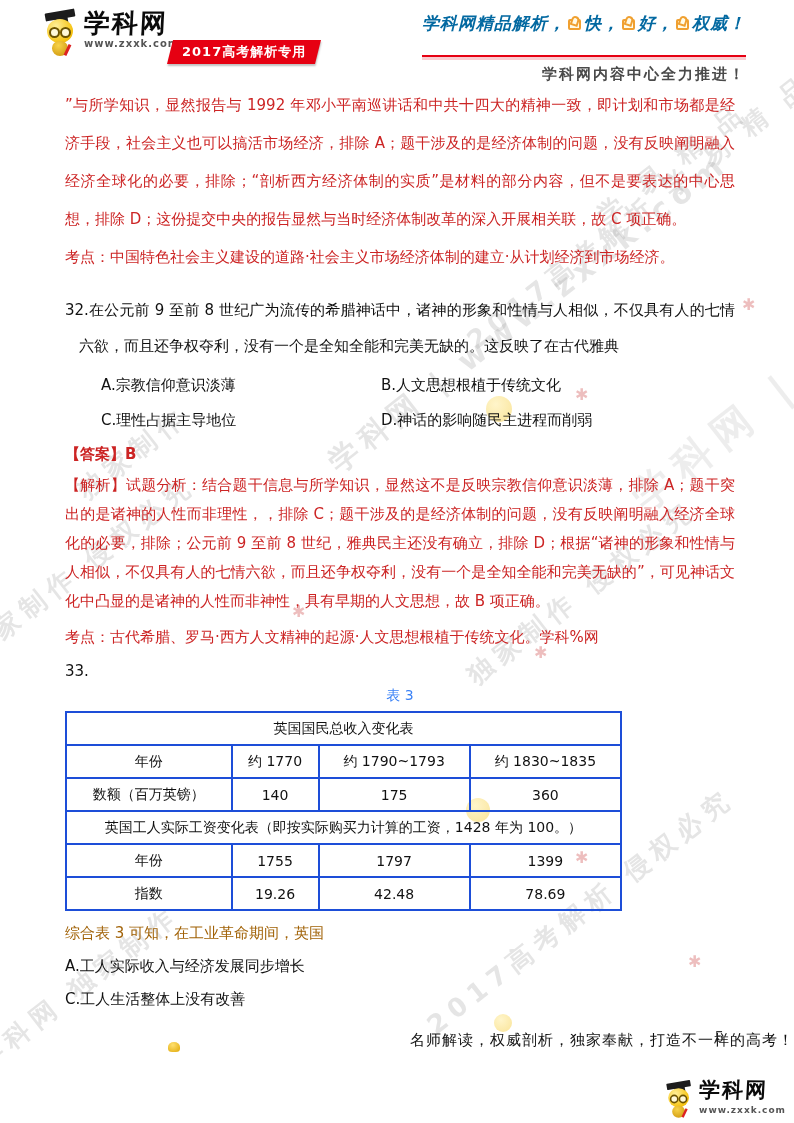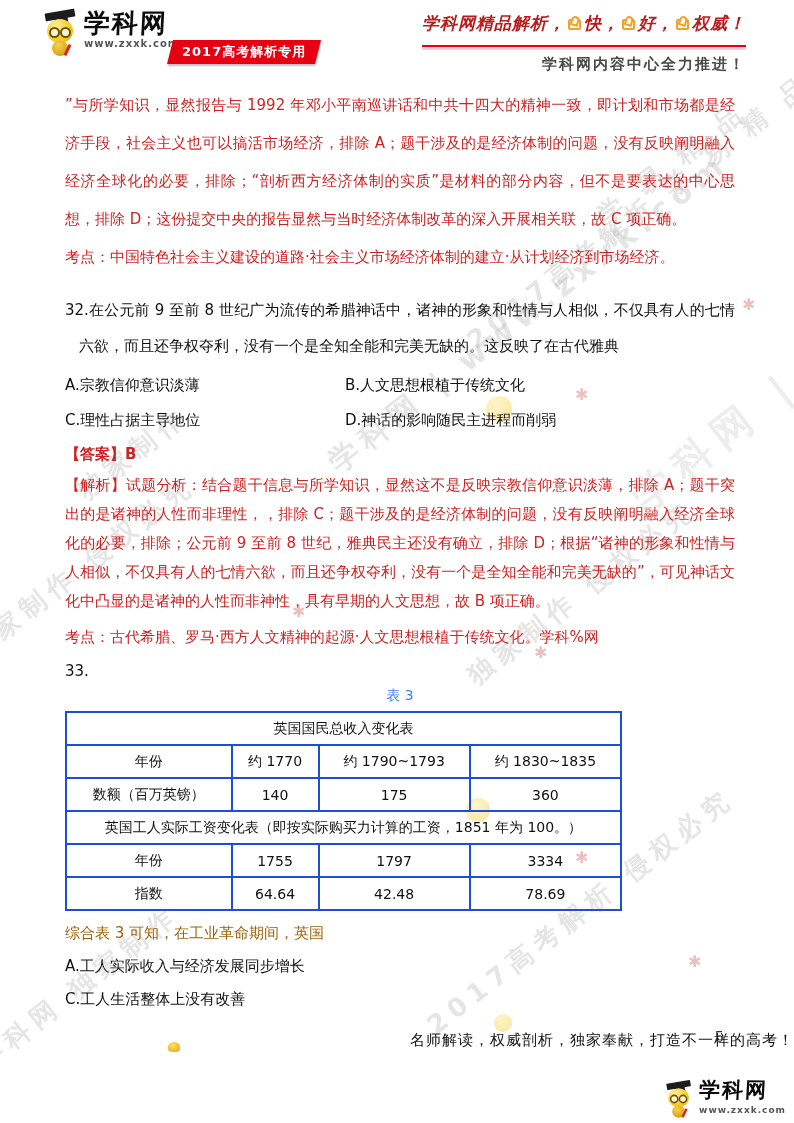--- a/index.html
+++ b/index.html
@@ -49,8 +49,8 @@
       padding:3px 12px;box-shadow:1px 2px 2px rgba(0,0,0,.25);}
   .badge span{display:block;transform:skewX(14deg);color:#fff;font-weight:bold;font-size:13px;letter-spacing:1px;}
   .header-right{position:absolute;right:48px;top:12px;text-align:right;}
-  .slogan{display:inline-block;color:#b91c1c;font-weight:bold;font-size:17px;font-style:italic;
-      letter-spacing:1px;padding-bottom:10px;border-bottom:2px solid #e60012;
+  .slogan{display:inline-block;color:#0369a1;font-weight:bold;font-size:17px;font-style:italic;
+      letter-spacing:1px;padding-bottom:20px;border-bottom:2px solid #e60012;
       box-shadow:0 3px 0 rgba(230,0,18,.2);}
   .thumb{display:inline-block;width:14px;height:13px;position:relative;margin:0 2px;vertical-align:-1px;}
   .thumb::before{content:"";position:absolute;left:0;bottom:0;width:9px;height:7px;

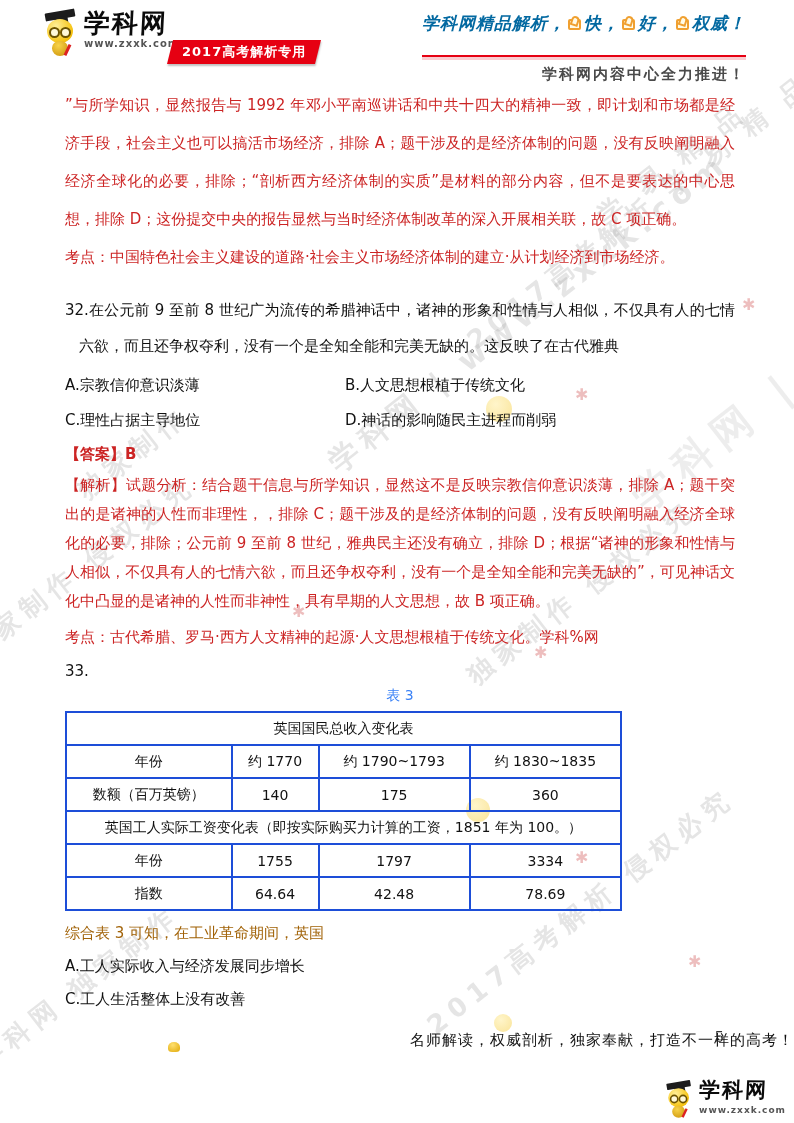--- a/index.html
+++ b/index.html
@@ -67,7 +67,7 @@
   .kaodian-1{line-height:38px;}
   .q32-stem{margin-top:16px;line-height:36px;padding-left:14px;text-indent:-14px;color:#111;}
   .opt-row{display:flex;height:28px;line-height:28px;margin-top:7px;color:#111;}
-  .opt-left{width:280px;flex:none;}
+  .opt-left{width:280px;flex:none;margin-left:36px;}
   .answer-line{margin-top:7px;line-height:26px;font-weight:bold;}
   .analysis{margin-top:4px;line-height:29px;}
   .kaodian-2{margin-top:8px;line-height:26px;}

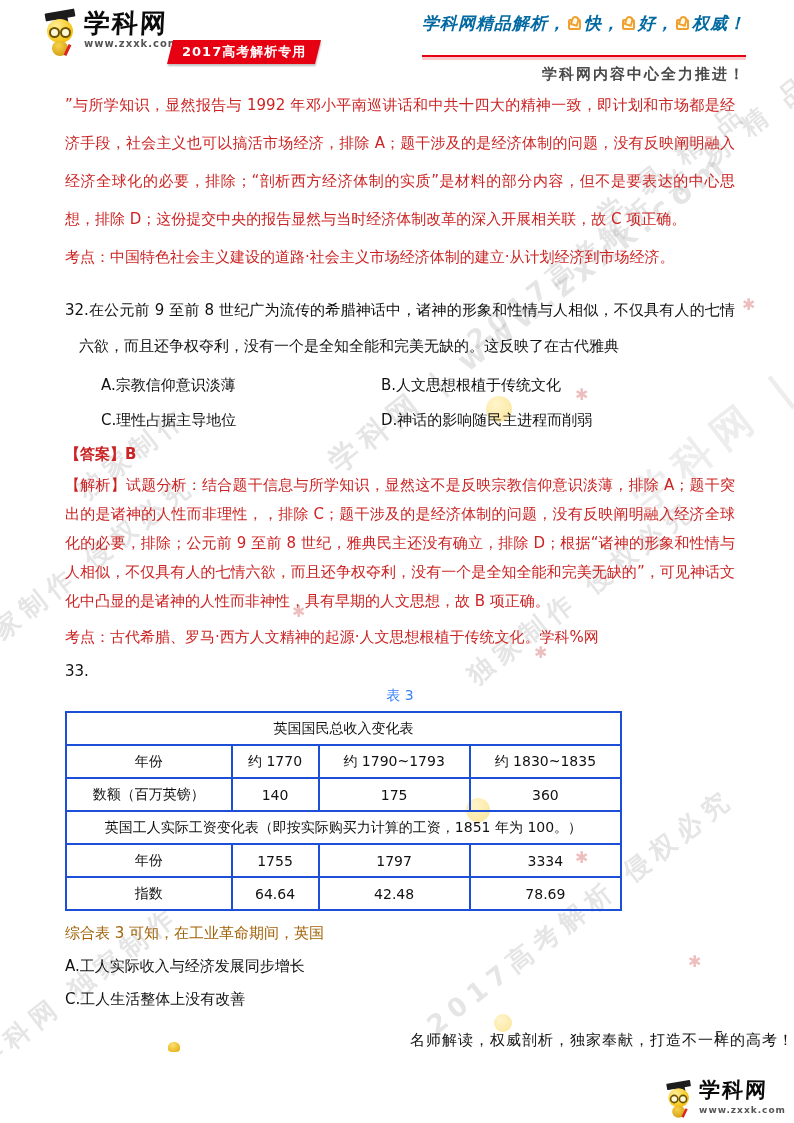--- a/index.html
+++ b/index.html
@@ -172,7 +172,7 @@
           <td>360</td>
         </tr>
         <tr>
-          <td colspan="4">英国工人实际工资变化表（即按实际购买力计算的工资，1851 年为 100。）</td>
+          <td colspan="4">英国工人实际工资变化表（即按实际购买力计算的工资，1428 年为 100。）</td>
         </tr>
         <tr>
           <td>年份</td>

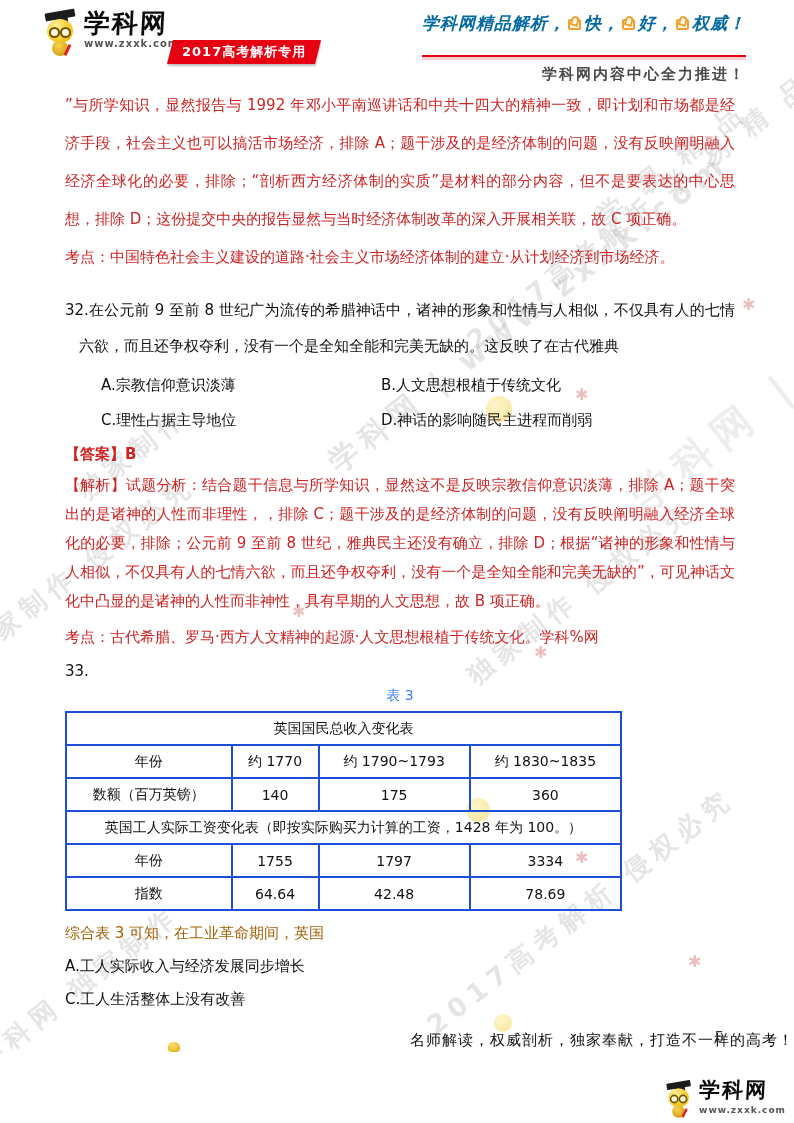--- a/index.html
+++ b/index.html
@@ -178,7 +178,7 @@
           <td>年份</td>
           <td>1755</td>
           <td>1797</td>
-          <td>3334</td>
+          <td>1399</td>
         </tr>
         <tr>
           <td>指数</td>

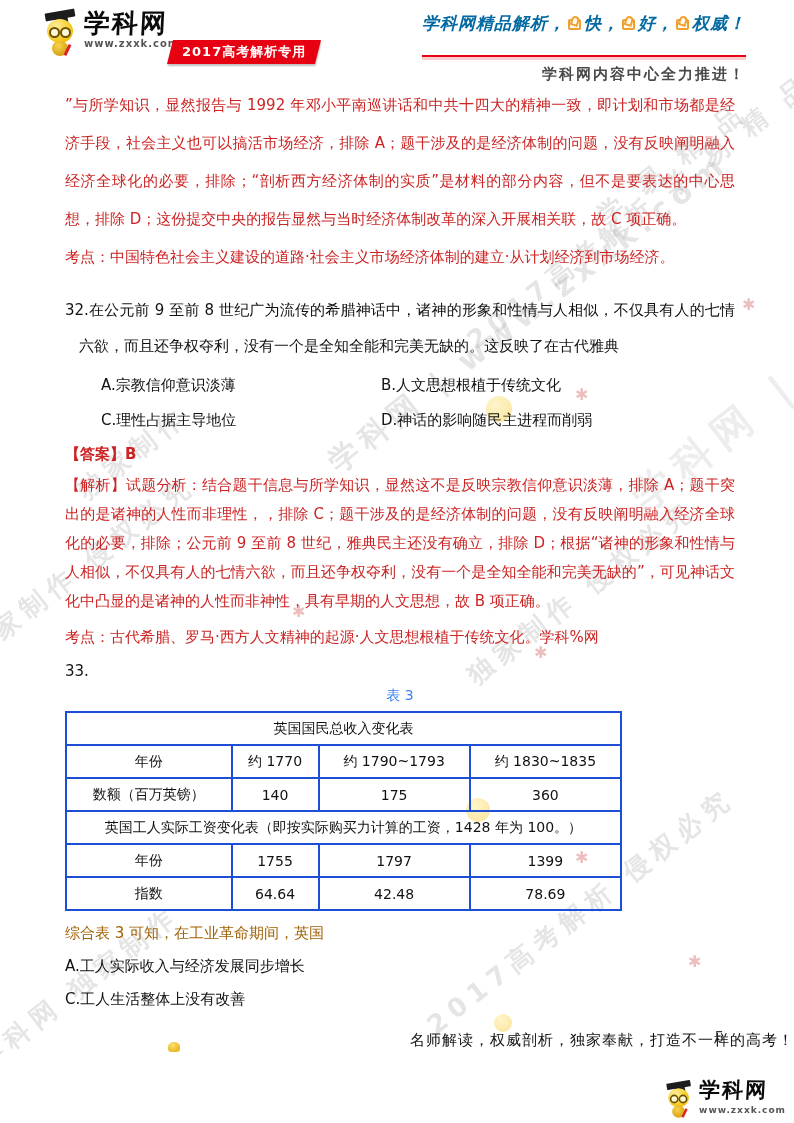--- a/index.html
+++ b/index.html
@@ -182,7 +182,7 @@
         </tr>
         <tr>
           <td>指数</td>
-          <td>64.64</td>
+          <td>19.26</td>
           <td>42.48</td>
           <td>78.69</td>
         </tr>

